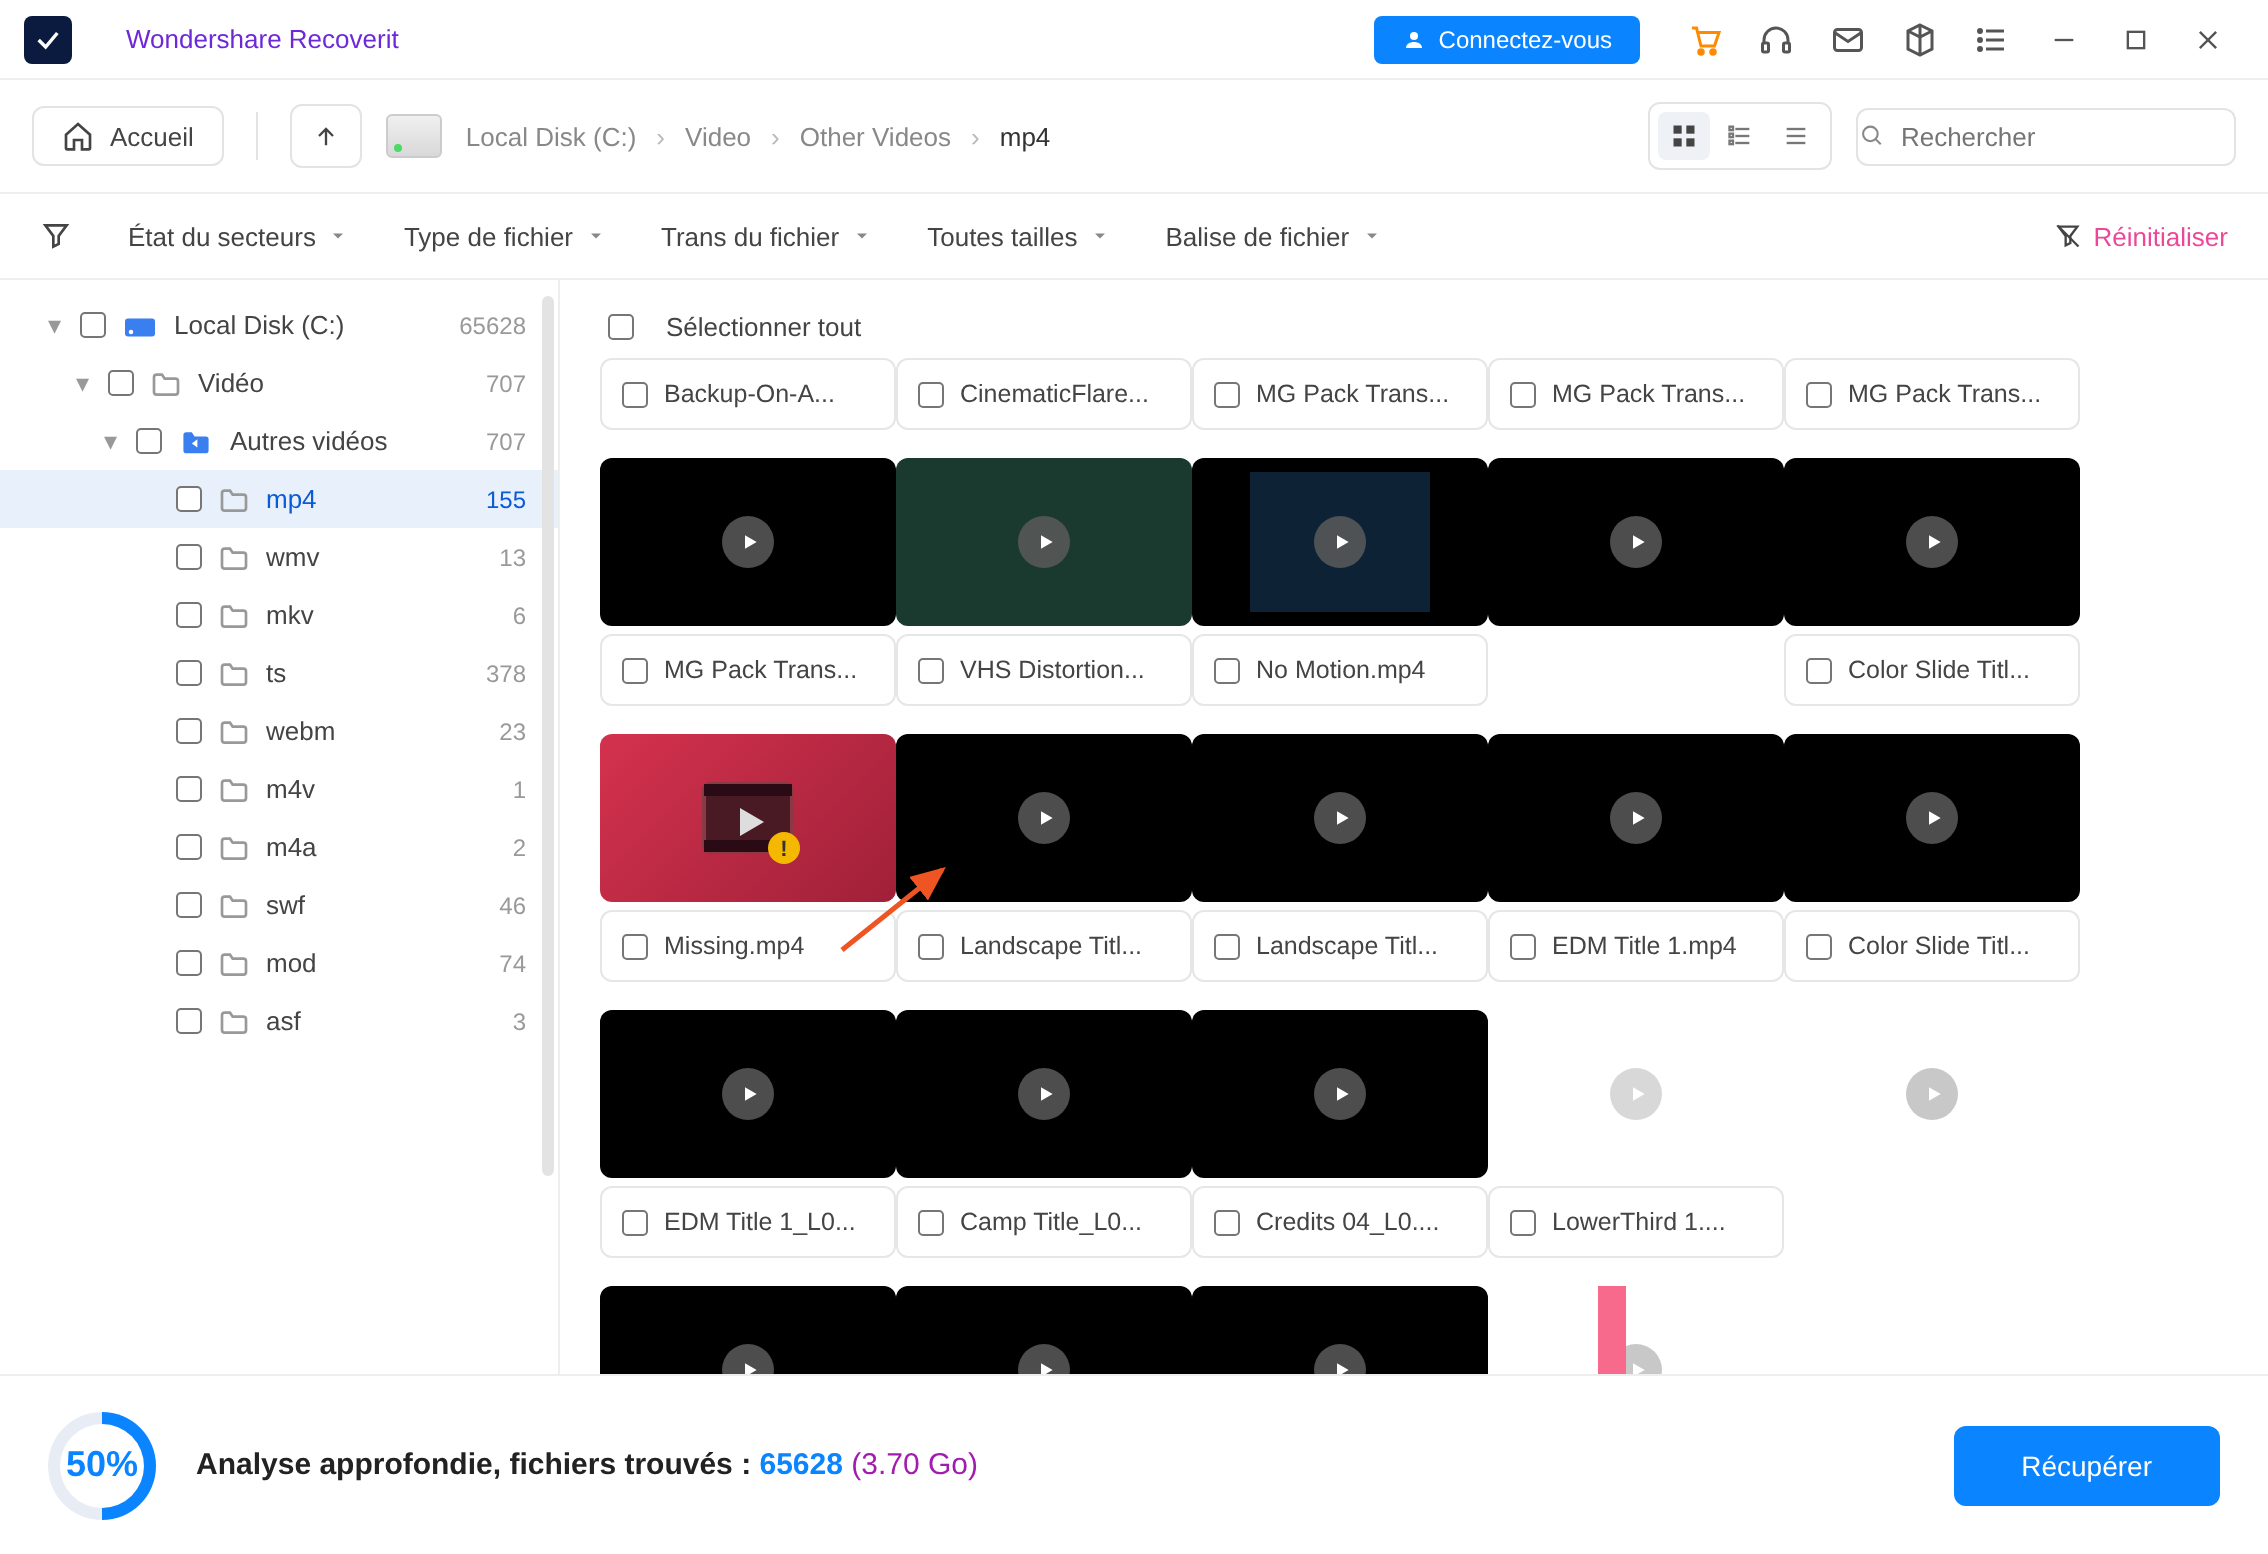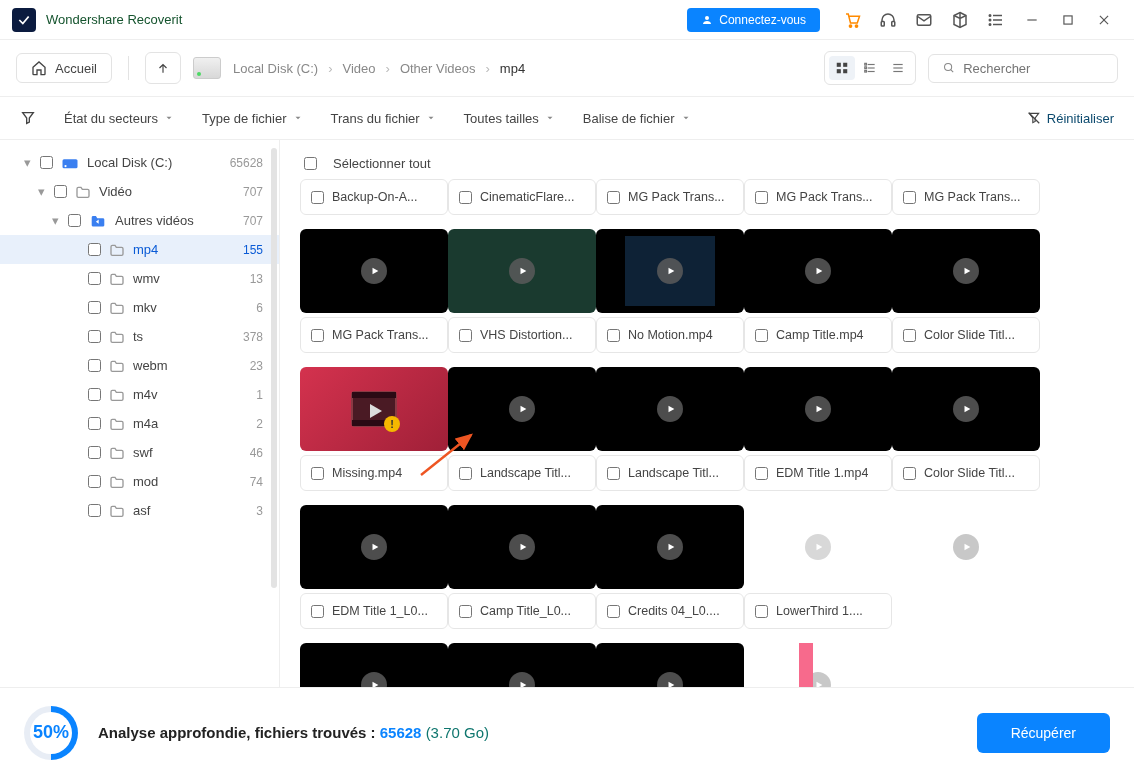--- a/index.html
+++ b/index.html
@@ -7,7 +7,7 @@
 
 .titlebar { height: 40px; display: flex; align-items: center; padding: 0 12px; border-bottom: 1px solid #eee; }
 .titlebar .logo { width: 24px; height: 24px; background: #0b1b3f; border-radius: 4px; display: flex; align-items: center; justify-content: center; color: #fff; font-size: 14px; margin-right: 10px; }
-.titlebar .title { font-size: 13px; color: #14532d; }
+.titlebar .title { font-size: 13px; color: #6d28d9; margin-left: 17px; }
 .titlebar .spacer { flex: 1; }
 .titlebar .connect-btn { background: #0a84ff; color: #fff; border-radius: 4px; padding: 5px 14px; font-size: 12px; display: flex; align-items: center; gap: 6px; margin-right: 14px; cursor: pointer; }
 .titlebar .iconbtn { width: 24px; height: 24px; display: flex; align-items: center; justify-content: center; margin: 0 6px; cursor: pointer; color: #555; }

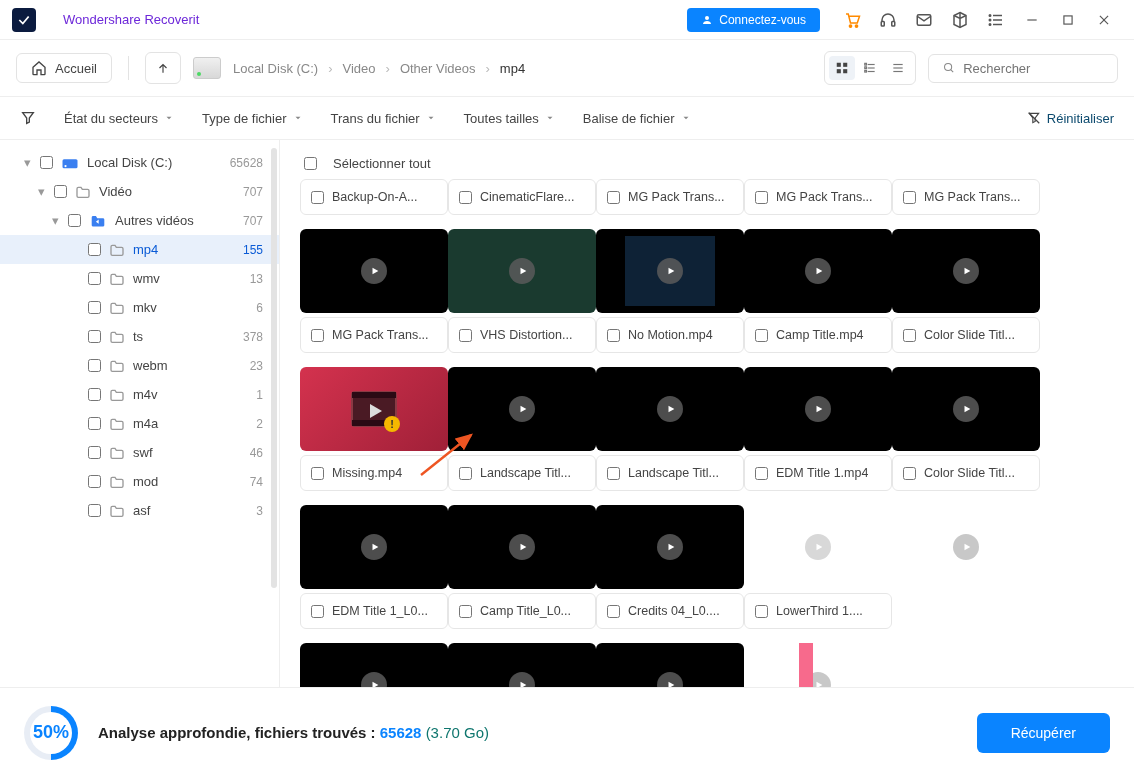--- a/index.html
+++ b/index.html
@@ -25,7 +25,7 @@
 .view-toggle { border: 1px solid #e3e3e3; border-radius: 6px; display: flex; padding: 4px; gap: 2px; }
 .view-toggle .vb { width: 26px; height: 24px; display:flex; align-items:center; justify-content:center; border-radius:4px; cursor:pointer; }
 .view-toggle .vb.active { background:#eef2f7; }
-.search { border: 1px solid #e3e3e3; border-radius: 6px; padding: 6px 14px; display: flex; align-items: center; gap: 8px; width: 190px; }
+.search { border: 1px solid #e3e3e3; border-radius: 6px; padding: 6px 1px; display: flex; align-items: center; gap: 8px; width: 190px; }
 .search input { border: none; outline: none; font-size: 13px; width: 100%; }
 
 .filterbar { height: 44px; border-top: 1px solid #eee; border-bottom: 1px solid #eee; display: flex; align-items: center; padding: 0 20px; gap: 28px; font-size: 13px; color: #444; }

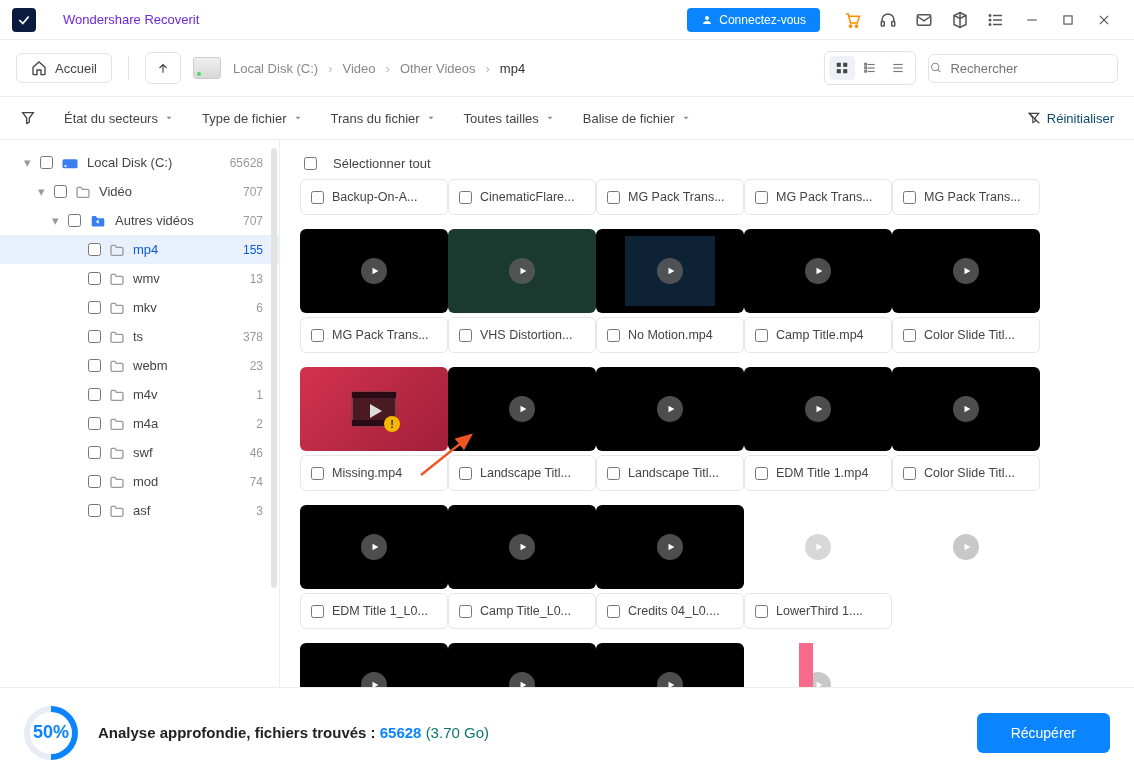--- a/index.html
+++ b/index.html
@@ -31,7 +31,7 @@
 .filterbar { height: 44px; border-top: 1px solid #eee; border-bottom: 1px solid #eee; display: flex; align-items: center; padding: 0 20px; gap: 28px; font-size: 13px; color: #444; }
 .filter { display: flex; align-items: center; gap: 6px; cursor: pointer; }
 .filterbar .spacer { flex: 1; }
-.reset { display: flex; gap: 6px; cursor: pointer; color: #0c4a6e; }
+.reset { display: flex; gap: 6px; cursor: pointer; color: #ec4899; }
 
 .content { display: flex; height: calc(100% - 40px - 56px - 44px - 90px); }
 

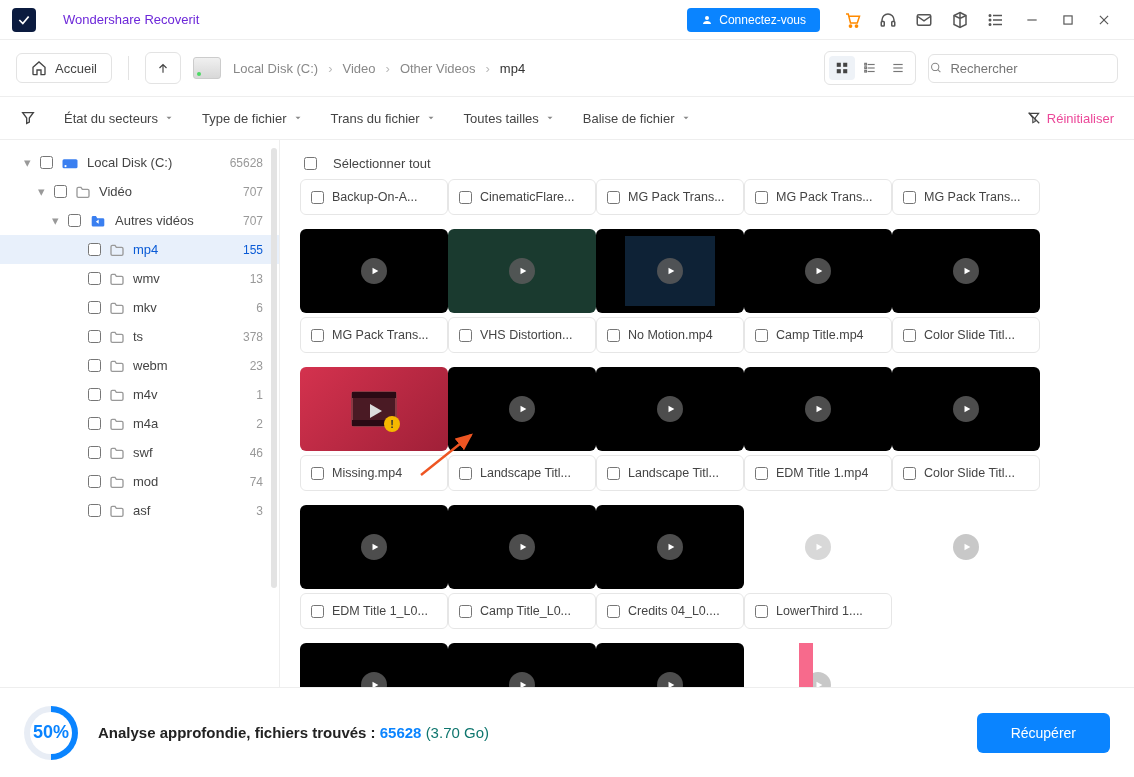--- a/index.html
+++ b/index.html
@@ -478,10 +478,6 @@
               </svg>
             </div>
           </div>
-          <div class="cardname">
-            <input type="checkbox" style="">
-            <span class="ellipsis">Camp Title.mp4</span>
-          </div>
         </div>
         <div class="card">
           <div class="thumb" style="background:#000;">

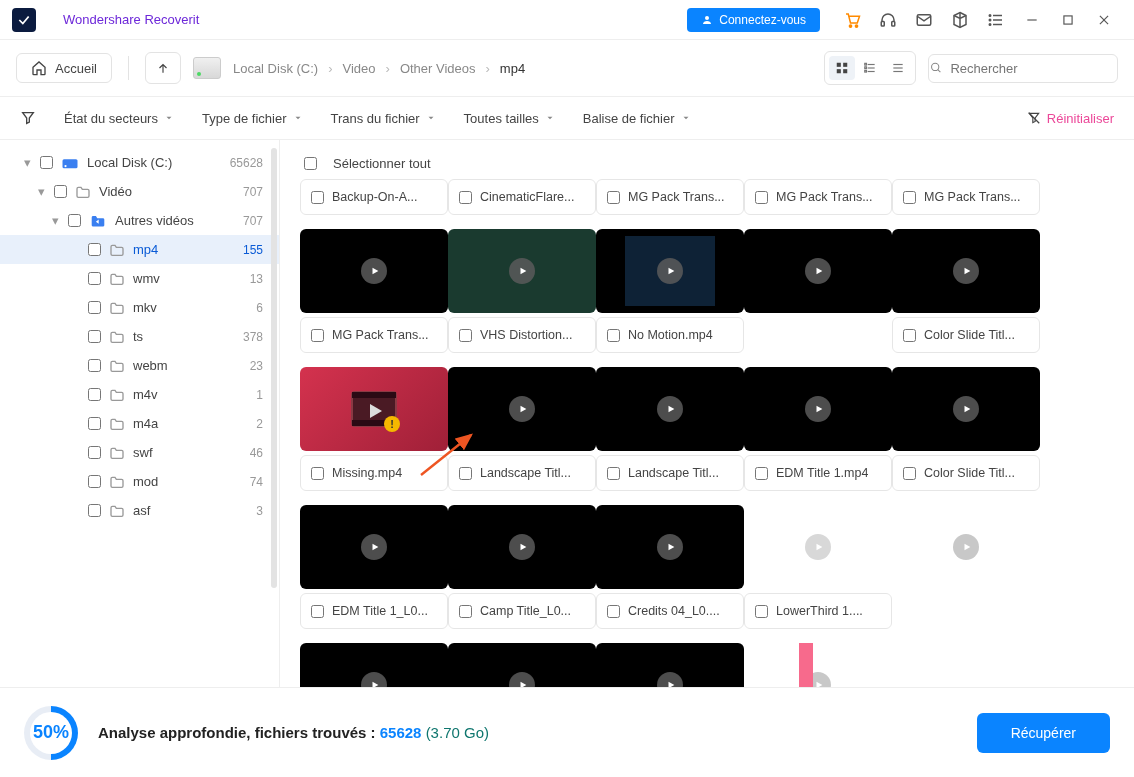--- a/index.html
+++ b/index.html
@@ -69,7 +69,7 @@
 .footer .info { flex:1; }
 .footer .line1 { font-size:15px; font-weight:600; color:#222; }
 .footer .line1 .blue { color:#0a84ff; }
-.footer .line1 .grey { color:#0f766e; font-weight:500; }
+.footer .line1 .grey { color:#a21caf; font-weight:500; }
 .footer .line2 { font-size:12.5px; color:#999; margin-top:6px; display:flex; align-items:center; gap:16px; }
 .footer .line2 .ctrl { color:#666; display:flex; gap:6px; }
 .recover-btn { background:#0a84ff; color:#fff; border-radius:6px; padding: 12px 34px; font-size:14px; cursor:pointer; }

